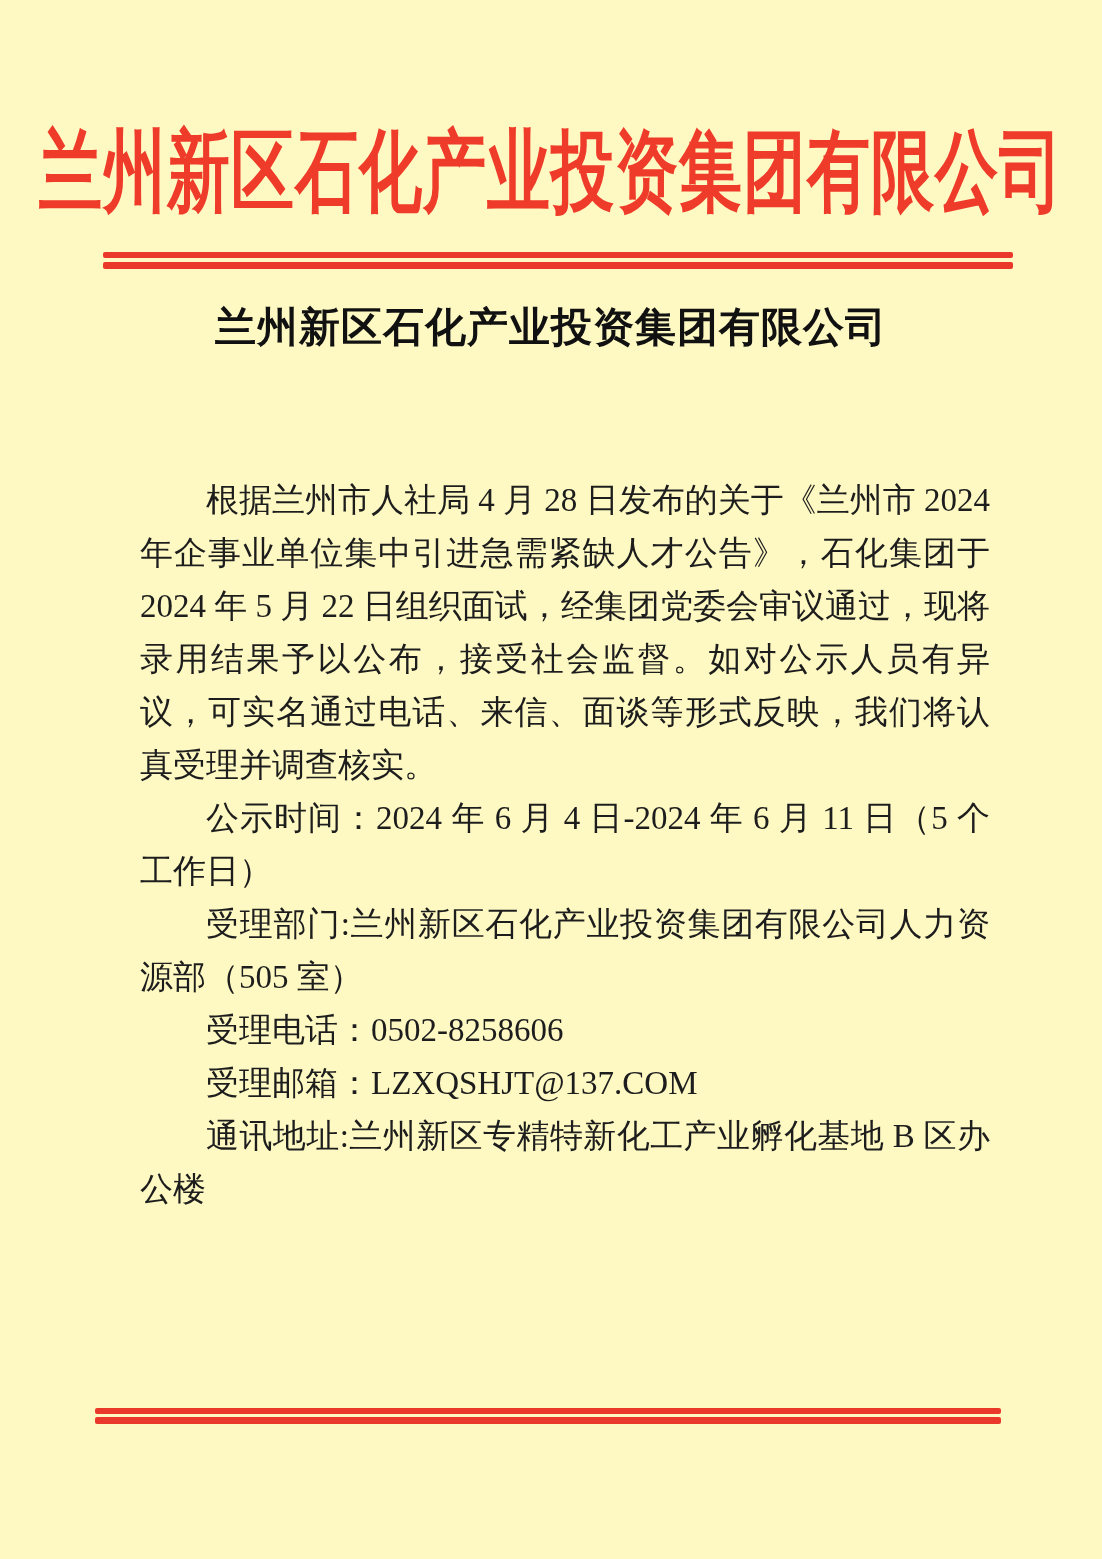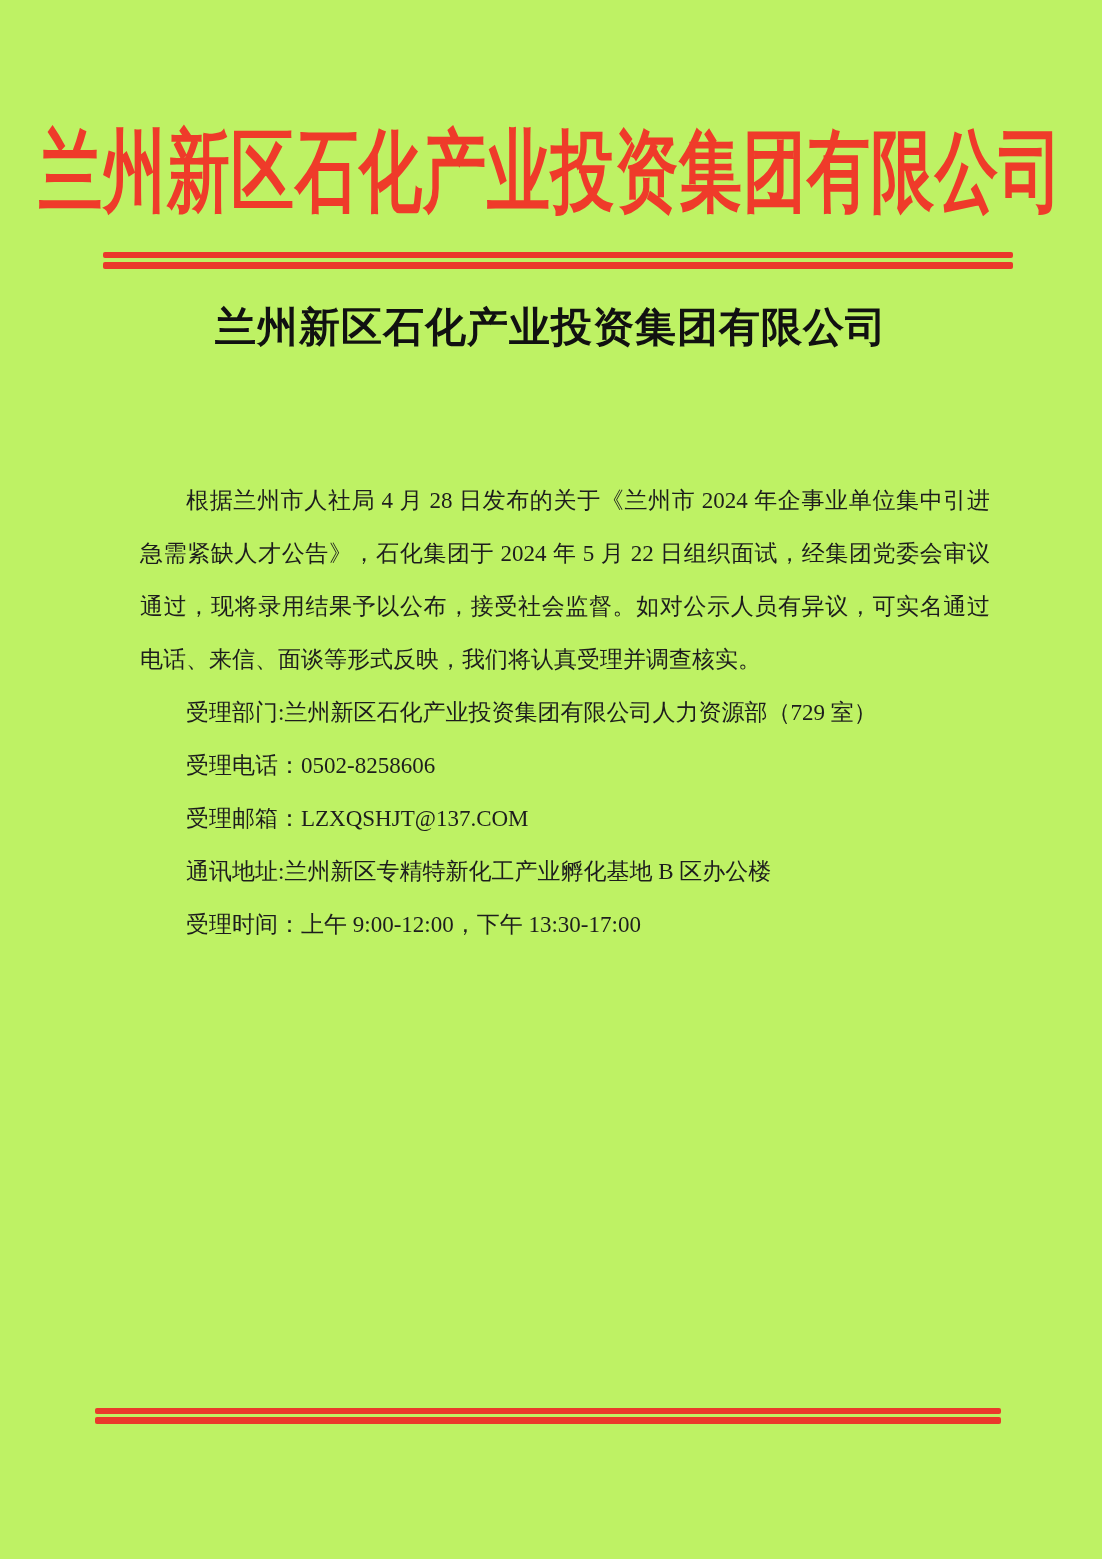--- a/index.html
+++ b/index.html
@@ -10,7 +10,7 @@
     position: relative;
     width: 1102px;
     height: 1559px;
-    background: #bef264;
+    background: #fef9c3;
     overflow: hidden;
     margin: 0 auto;
   }

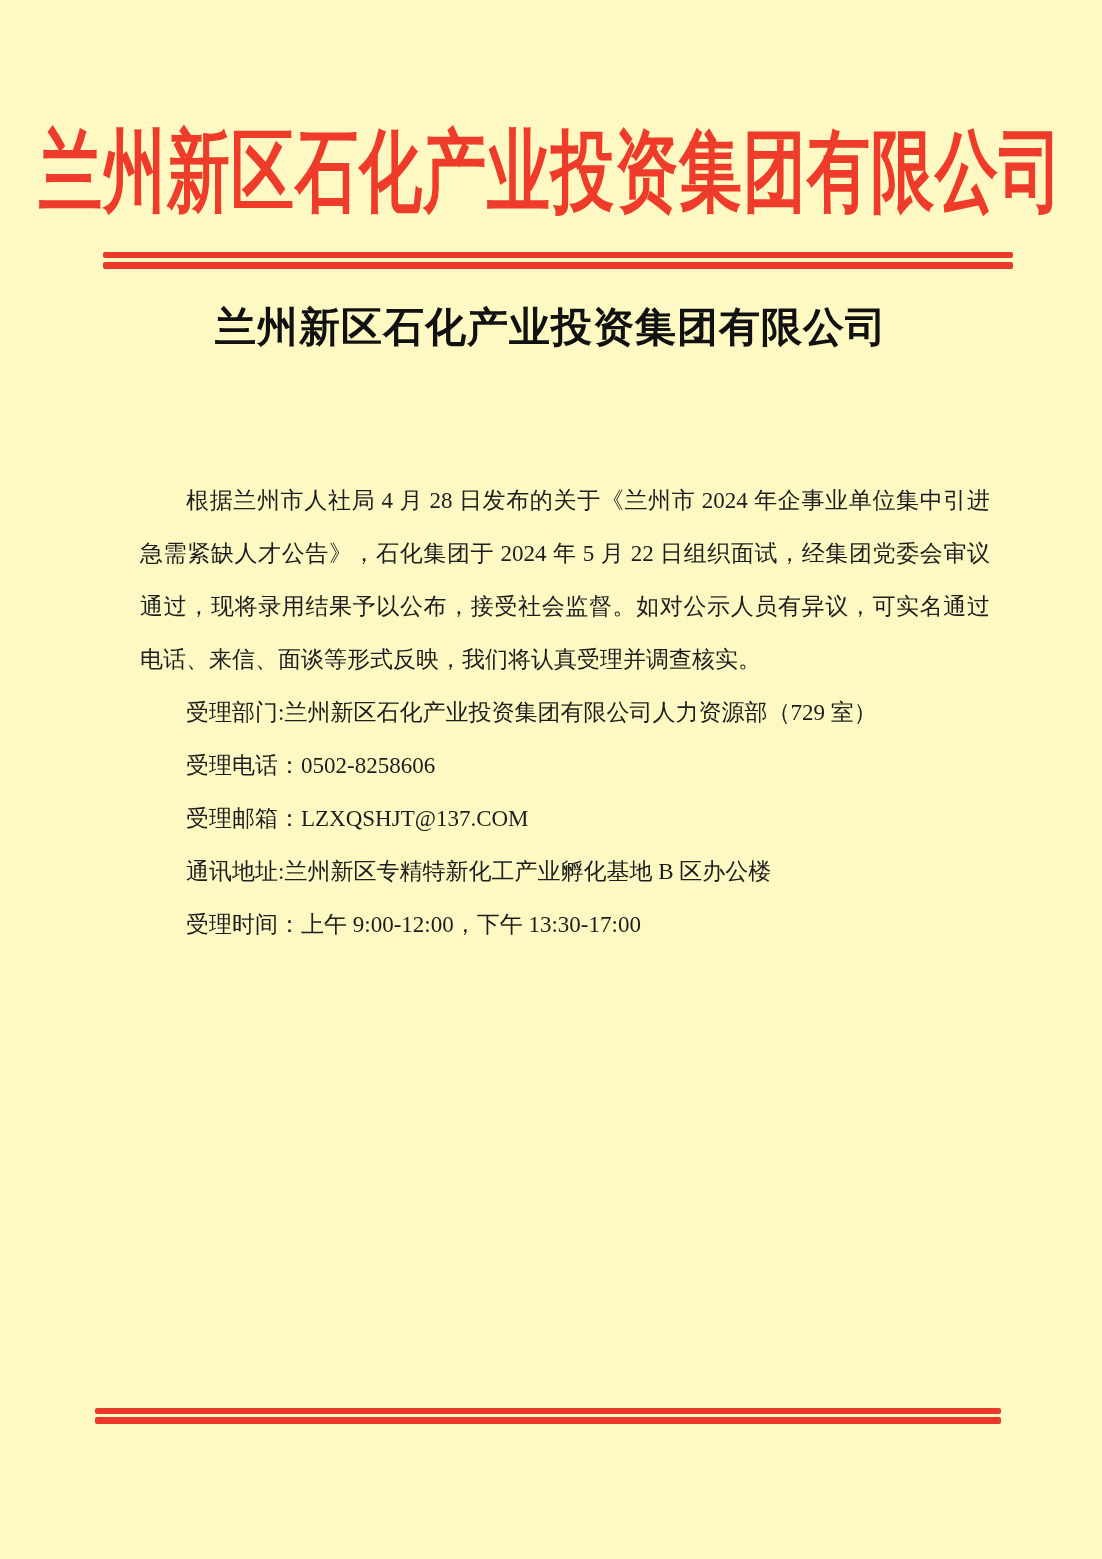--- a/index.html
+++ b/index.html
@@ -64,7 +64,7 @@
     left: 140px;
     width: 850px;
     color: #1d1d1d;
-    font-size: 23px;
+    font-size: 33px;
     line-height: 53px;
     text-align: justify;
   }

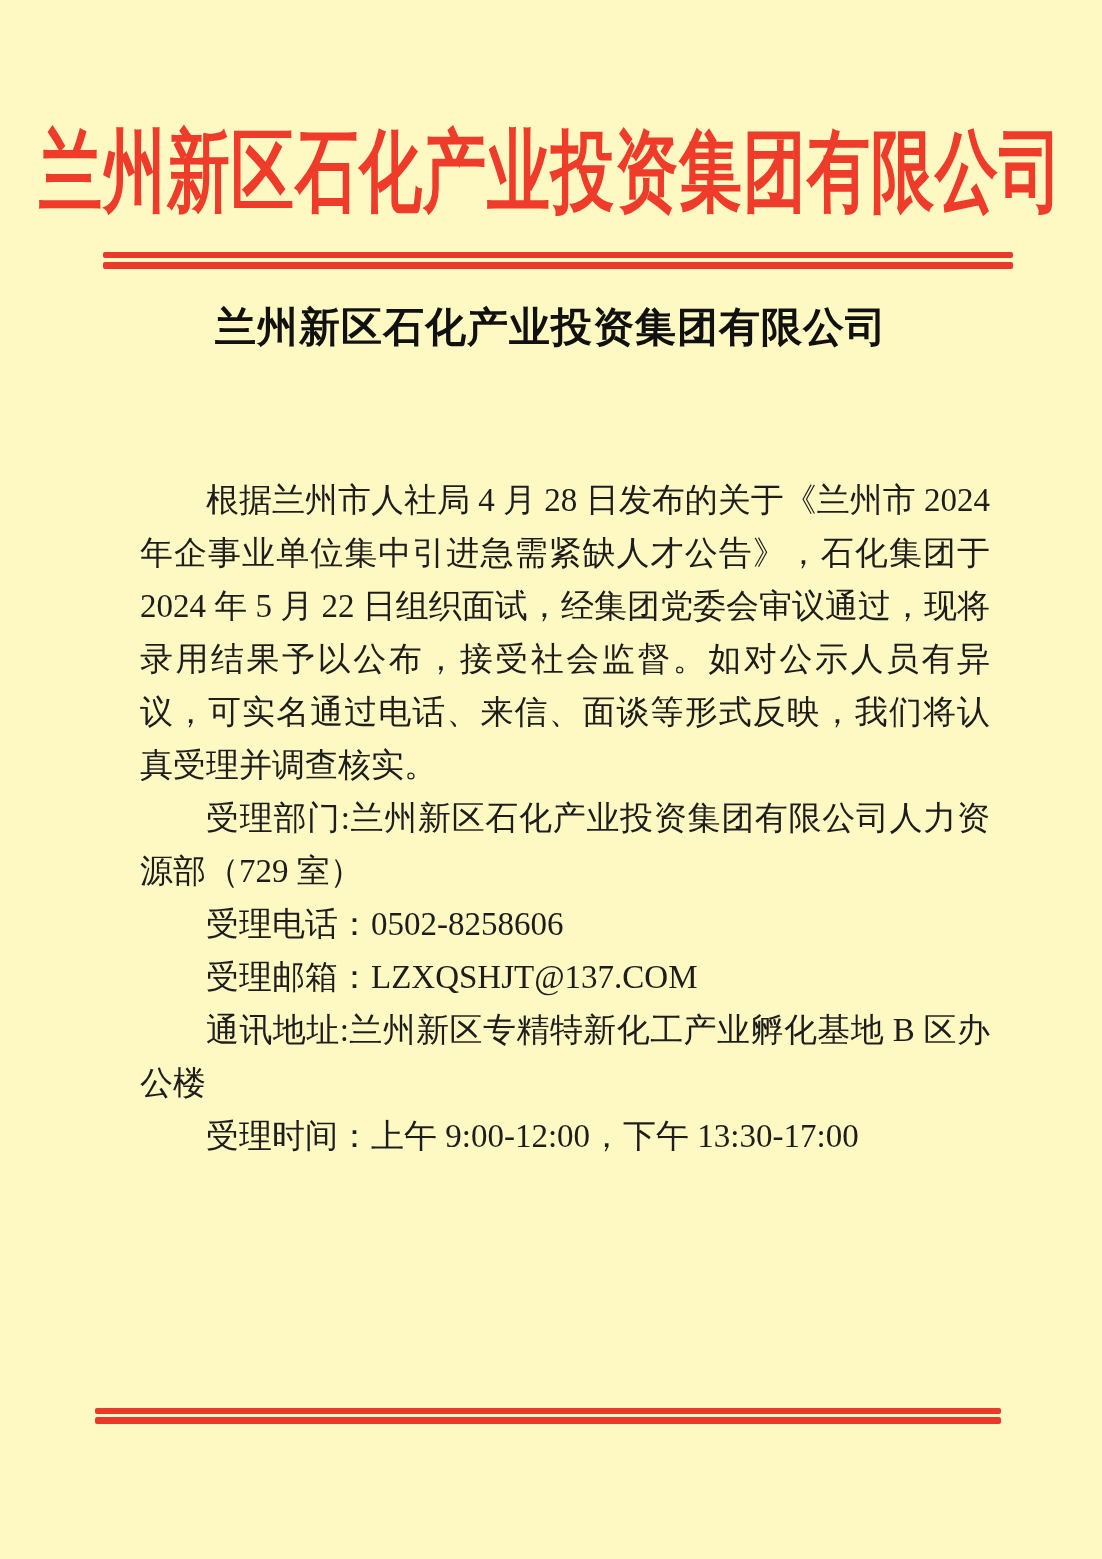--- a/index.html
+++ b/index.html
@@ -90,6 +90,7 @@
 
   <div class="body-text">
     <p>根据兰州市人社局 4 月 28 日发布的关于《兰州市 2024 年企事业单位集中引进急需紧缺人才公告》，石化集团于 2024 年 5 月 22 日组织面试，经集团党委会审议通过，现将录用结果予以公布，接受社会监督。如对公示人员有异议，可实名通过电话、来信、面谈等形式反映，我们将认真受理并调查核实。</p>
+    <p>公示时间：2024 年 6 月 4 日-2024 年 6 月 11 日（5 个工作日）</p>
     <p>受理部门:兰州新区石化产业投资集团有限公司人力资源部（729 室）</p>
     <p>受理电话：0502-8258606</p>
     <p>受理邮箱：LZXQSHJT@137.COM</p>

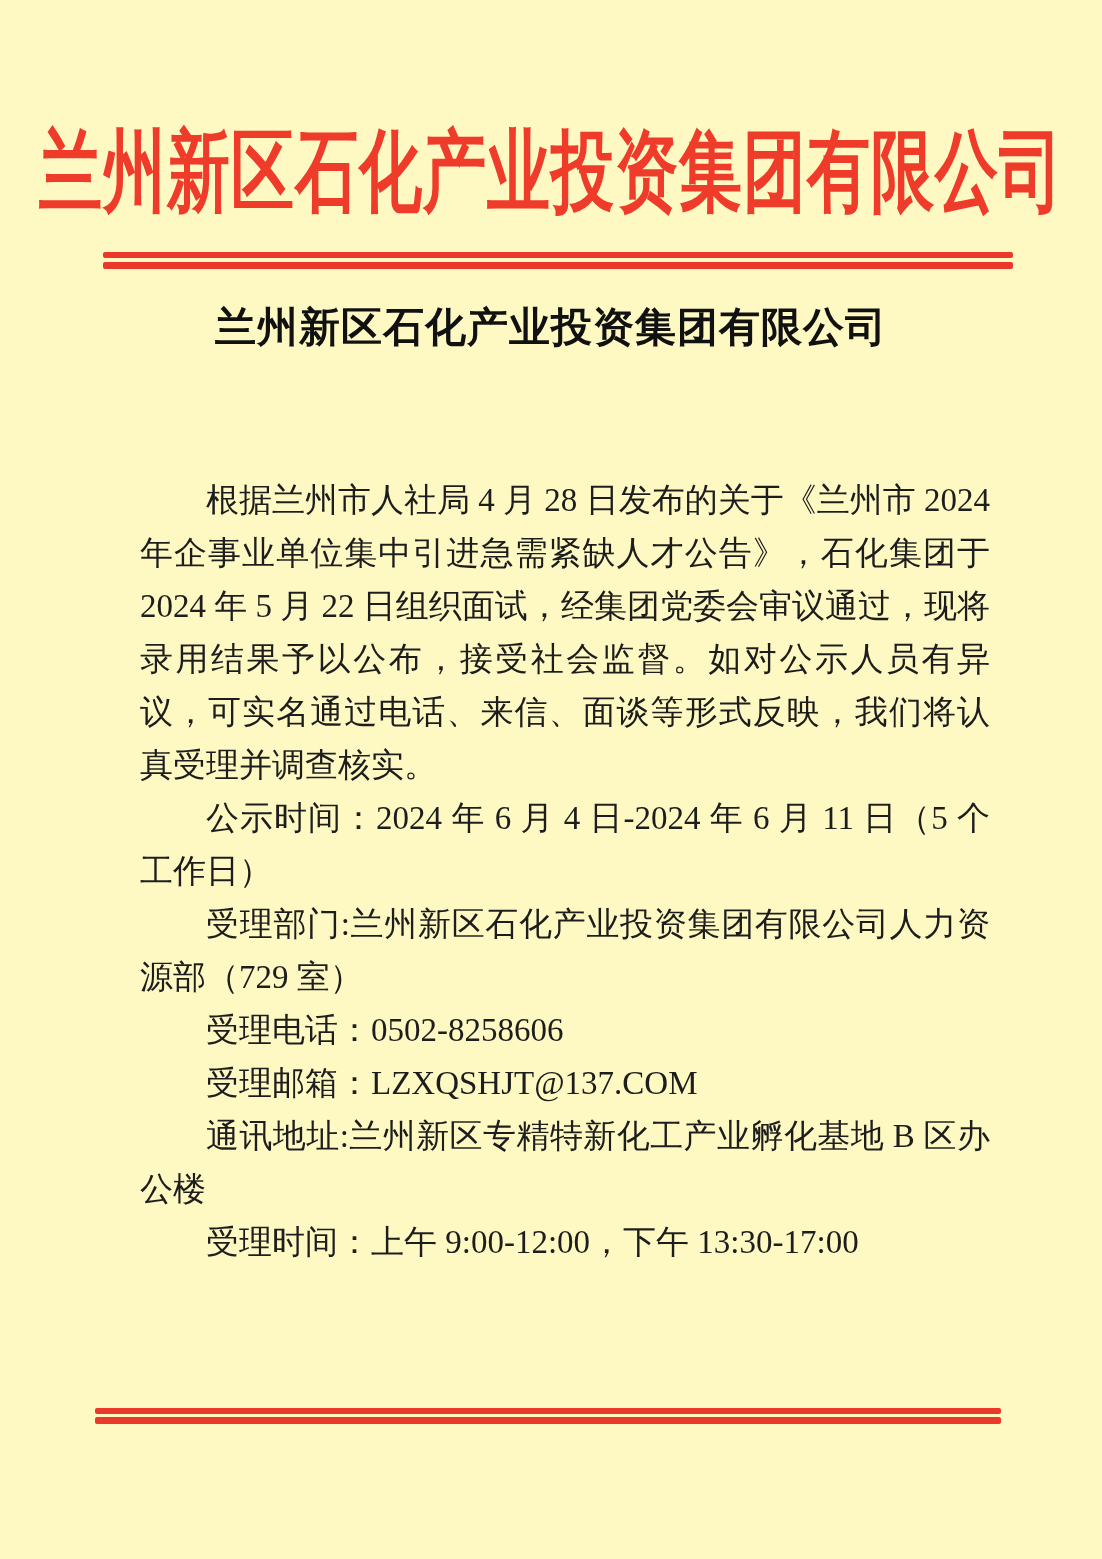--- a/index.html
+++ b/index.html
@@ -91,7 +91,7 @@
   <div class="body-text">
     <p>根据兰州市人社局 4 月 28 日发布的关于《兰州市 2024 年企事业单位集中引进急需紧缺人才公告》，石化集团于 2024 年 5 月 22 日组织面试，经集团党委会审议通过，现将录用结果予以公布，接受社会监督。如对公示人员有异议，可实名通过电话、来信、面谈等形式反映，我们将认真受理并调查核实。</p>
     <p>公示时间：2024 年 6 月 4 日-2024 年 6 月 11 日（5 个工作日）</p>
-    <p>受理部门:兰州新区石化产业投资集团有限公司人力资源部（729 室）</p>
+    <p>受理部门:兰州新区石化产业投资集团有限公司人力资源部（505 室）</p>
     <p>受理电话：0502-8258606</p>
     <p>受理邮箱：LZXQSHJT@137.COM</p>
     <p>通讯地址:兰州新区专精特新化工产业孵化基地 B 区办公楼</p>

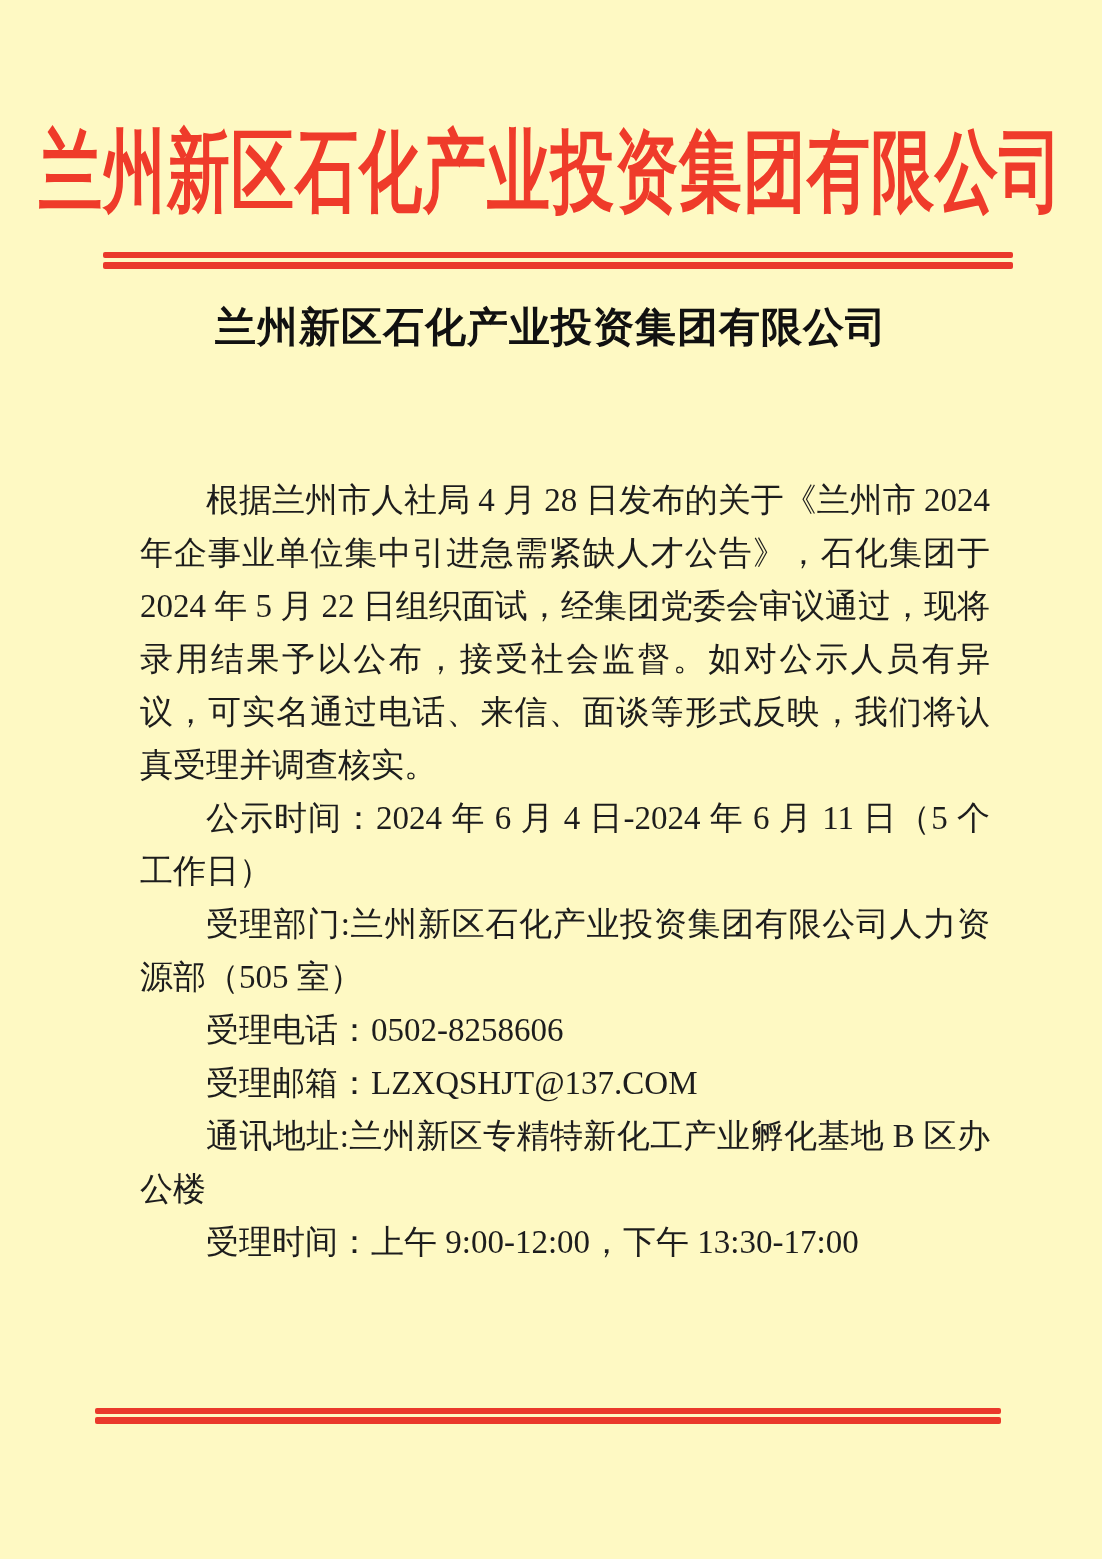--- a/index.html
+++ b/index.html
@@ -95,7 +95,6 @@
     <p>受理电话：0502-8258606</p>
     <p>受理邮箱：LZXQSHJT@137.COM</p>
     <p>通讯地址:兰州新区专精特新化工产业孵化基地 B 区办公楼</p>
-    <p>受理时间：上午 9:00-12:00，下午 13:30-17:00</p>
   </div>
 
   <div class="rule rule-bottom-1"></div>

